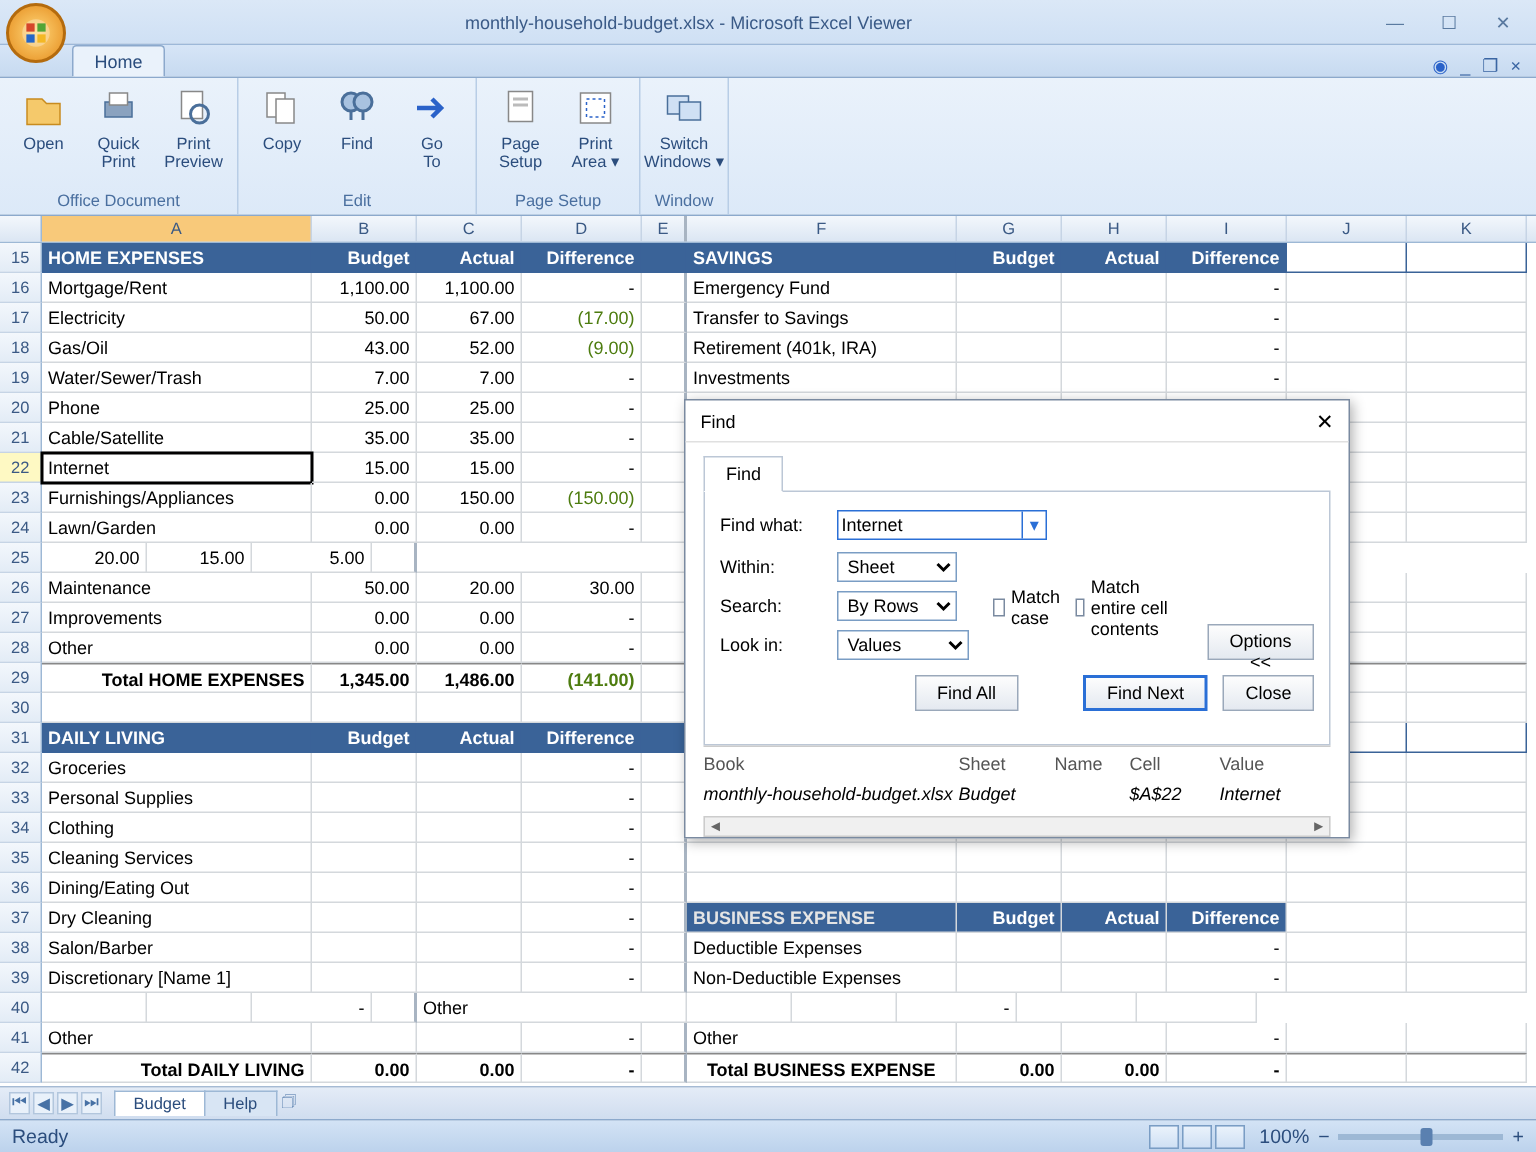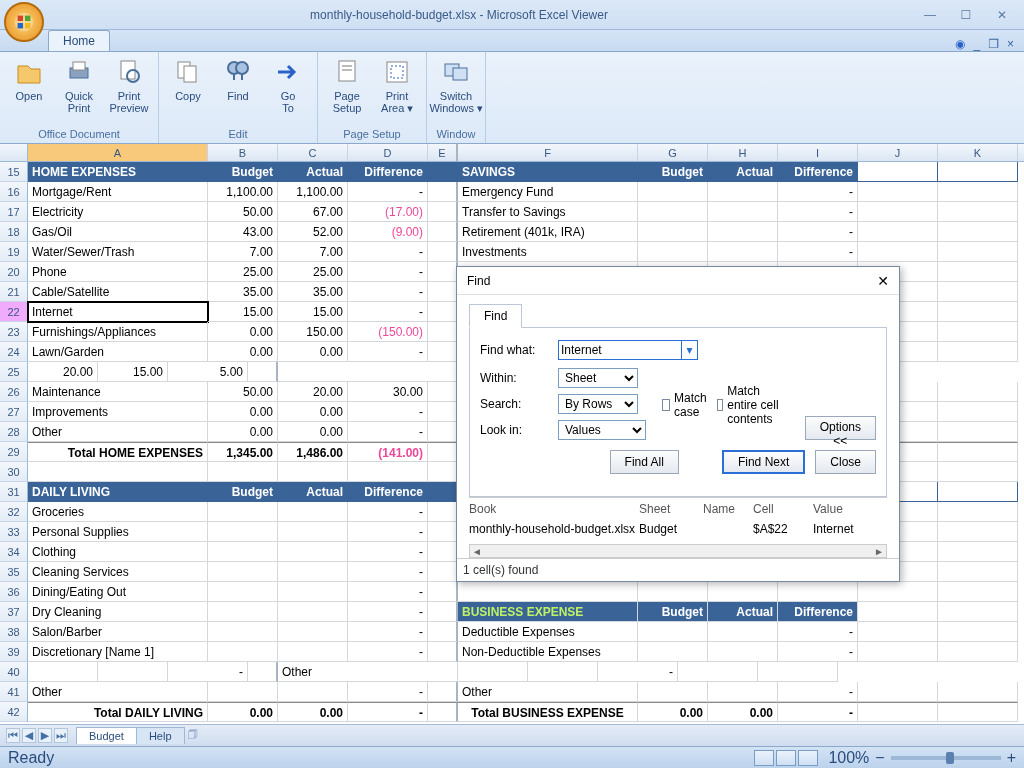--- a/index.html
+++ b/index.html
@@ -34,7 +34,7 @@
 .hdr-row .cell{background:#3a6398;color:#fff;font-weight:bold;border-right:1px solid #3a6398;border-bottom:1px solid #3a6398;}
 .total-row .cell{font-weight:bold;border-top:1px solid #888;}
 .num{text-align:right;}
-.neg{color:#ec4899;}
+.neg{color:#4d7c0f;}
 .cA{width:180px;} .cB{width:70px;} .cC{width:70px;} .cD{width:80px;} .cE{width:30px;}
 .cF{width:180px;} .cG{width:70px;} .cH{width:70px;} .cI{width:80px;} .cJ{width:80px;} .cK{width:80px;}
 .cE{border-right:2px solid #a8b4c2;}

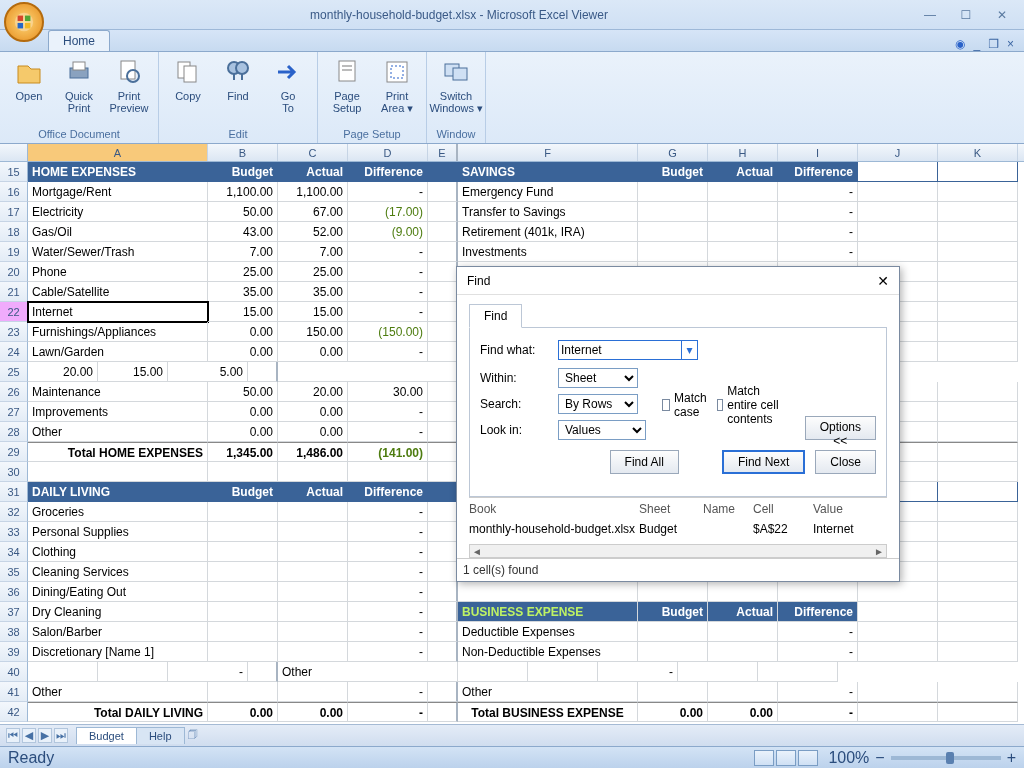--- a/index.html
+++ b/index.html
@@ -27,7 +27,7 @@
 .grid{display:flex;}
 .rownums{width:28px;}
 .rn{height:20px;border-bottom:1px solid #c6d4e5;border-right:1px solid #9db8d5;background:linear-gradient(#f3f7fc,#e3ecf6);text-align:center;font-size:11px;color:#3a5984;line-height:20px;}
-.rn.sel{background:#f0abfc;}
+.rn.sel{background:#fef9c3;}
 .cells{position:relative;}
 .row{display:flex;height:20px;}
 .cell{border-right:1px solid #d4d8dc;border-bottom:1px solid #d4d8dc;padding:0 4px;font-size:12px;line-height:20px;white-space:nowrap;overflow:hidden;}

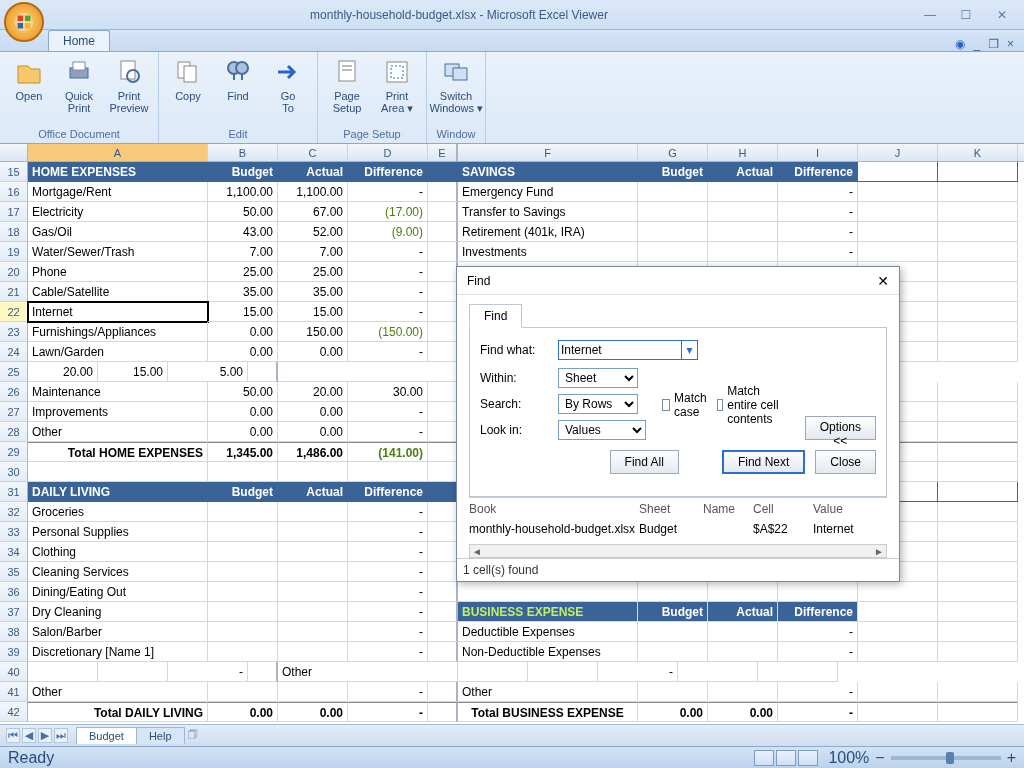--- a/index.html
+++ b/index.html
@@ -74,7 +74,7 @@
 .dlg .results-hdr{display:flex;padding:4px 0;color:#555;border-top:1px solid #ccc;}
 .dlg .results-hdr span,.dlg .results-row span{display:inline-block;}
 .dlg .rw1{width:170px;} .dlg .rw2{width:64px;} .dlg .rw3{width:50px;} .dlg .rw4{width:60px;} .dlg .rw5{width:70px;}
-.dlg .results-row{display:flex;padding:2px 0 8px;}
+.dlg .results-row{display:flex;padding:2px 0 8px;font-style:italic;}
 .dlg .scroll{height:14px;background:#f0f0f0;border:1px solid #ccc;display:flex;justify-content:space-between;align-items:center;padding:0 2px;color:#666;font-size:10px;}
 .dlg .status{padding:4px 6px;border-top:1px solid #ccc;color:#333;}
 </style>

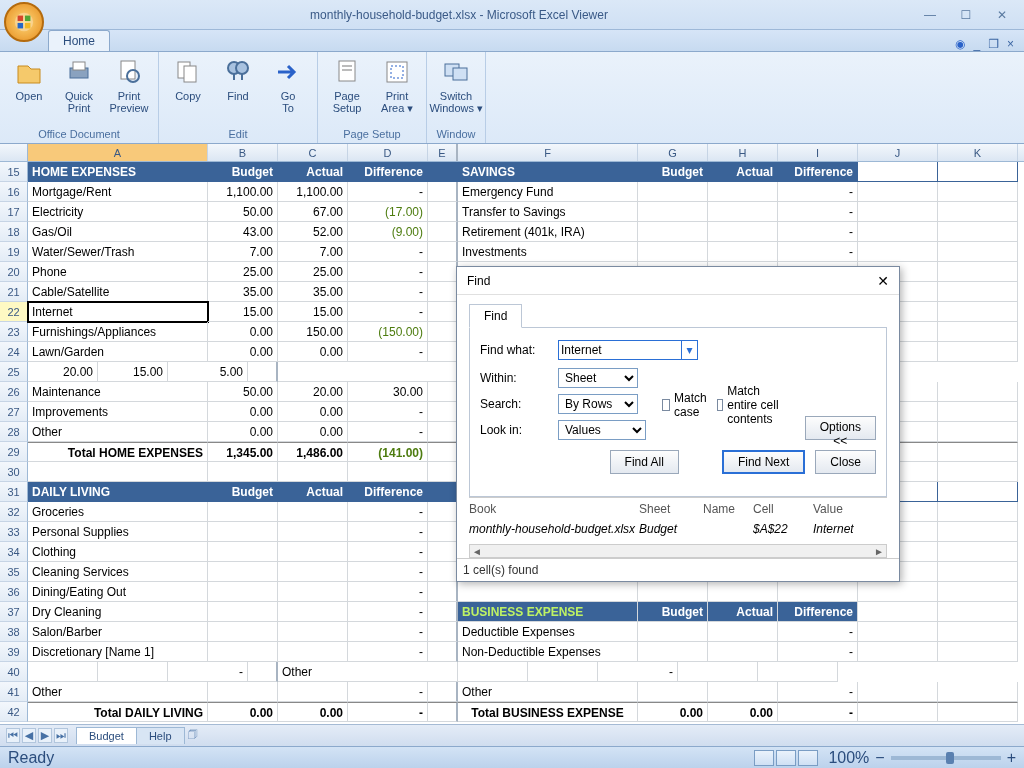--- a/index.html
+++ b/index.html
@@ -727,7 +727,6 @@
         <span>►</span>
       </div>
   </div>
-  <div class="status">1 cell(s) found</div>
 </div>
 
 </body></html>

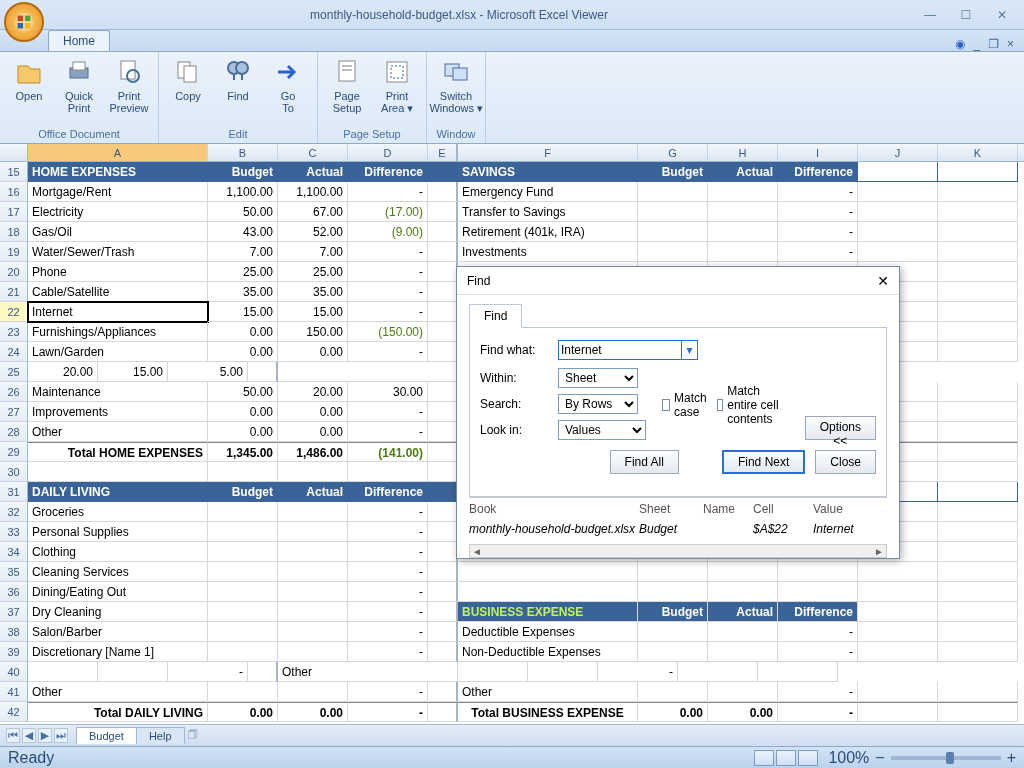--- a/index.html
+++ b/index.html
@@ -557,7 +557,7 @@
           <div class="cell cC num"></div>
           <div class="cell cD num">-</div>
           <div class="cell cE"></div>
-          <div class="cell cF" style="background: rgb(58, 99, 152); color: #bef264; font-weight: bold;">BUSINESS EXPENSE</div>
+          <div class="cell cF" style="background: rgb(58, 99, 152); color: #e5e5e5; font-weight: bold;">BUSINESS EXPENSE</div>
           <div class="cell cG num" style="background: rgb(58, 99, 152); color: rgb(255, 255, 255); font-weight: bold;">Budget</div>
           <div class="cell cH num" style="background: rgb(58, 99, 152); color: rgb(255, 255, 255); font-weight: bold;">Actual</div>
           <div class="cell cI num" style="background: rgb(58, 99, 152); color: rgb(255, 255, 255); font-weight: bold;">Difference</div>

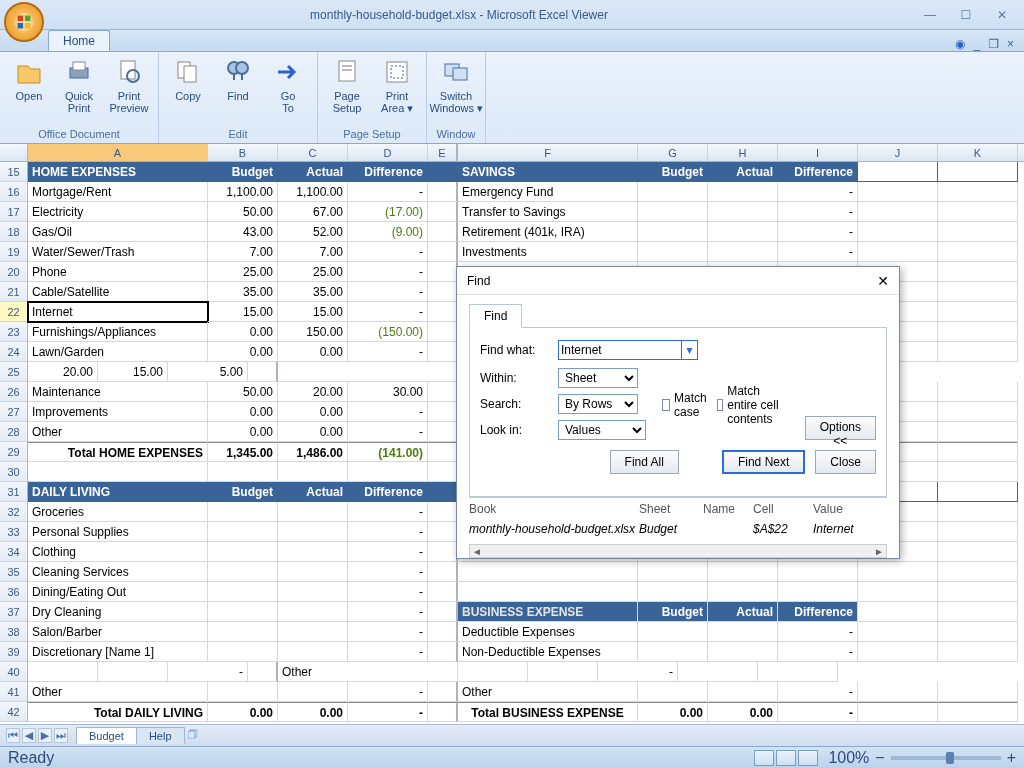--- a/index.html
+++ b/index.html
@@ -44,7 +44,7 @@
 .sheet-tabs .nav span{width:14px;text-align:center;border:1px solid #b2c6dd;background:#e9f1fa;}
 .stab{padding:2px 12px;border:1px solid #9db8d5;border-bottom:none;background:#fff;color:#2b4d7d;margin-right:-1px;}
 .stab.inactive{background:#d8e5f4;}
-.statusbar{height:22px;background:linear-gradient(#d3e3f5,#bcd2ec);display:flex;align-items:center;padding:0 8px;font-size:16px;color:#2b4d7d;border-top:1px solid #8ca9cc;}
+.statusbar{height:22px;background:linear-gradient(#d3e3f5,#bcd2ec);display:flex;align-items:center;padding:0 8px;font-size:13px;color:#2b4d7d;border-top:1px solid #8ca9cc;}
 .statusbar .spacer{flex:1;}
 .statusbar .viewbtns{display:flex;gap:2px;margin-right:10px;}
 .statusbar .viewbtns span{width:20px;height:16px;border:1px solid #7a9dc4;background:linear-gradient(#eaf2fb,#cfe0f4);}

